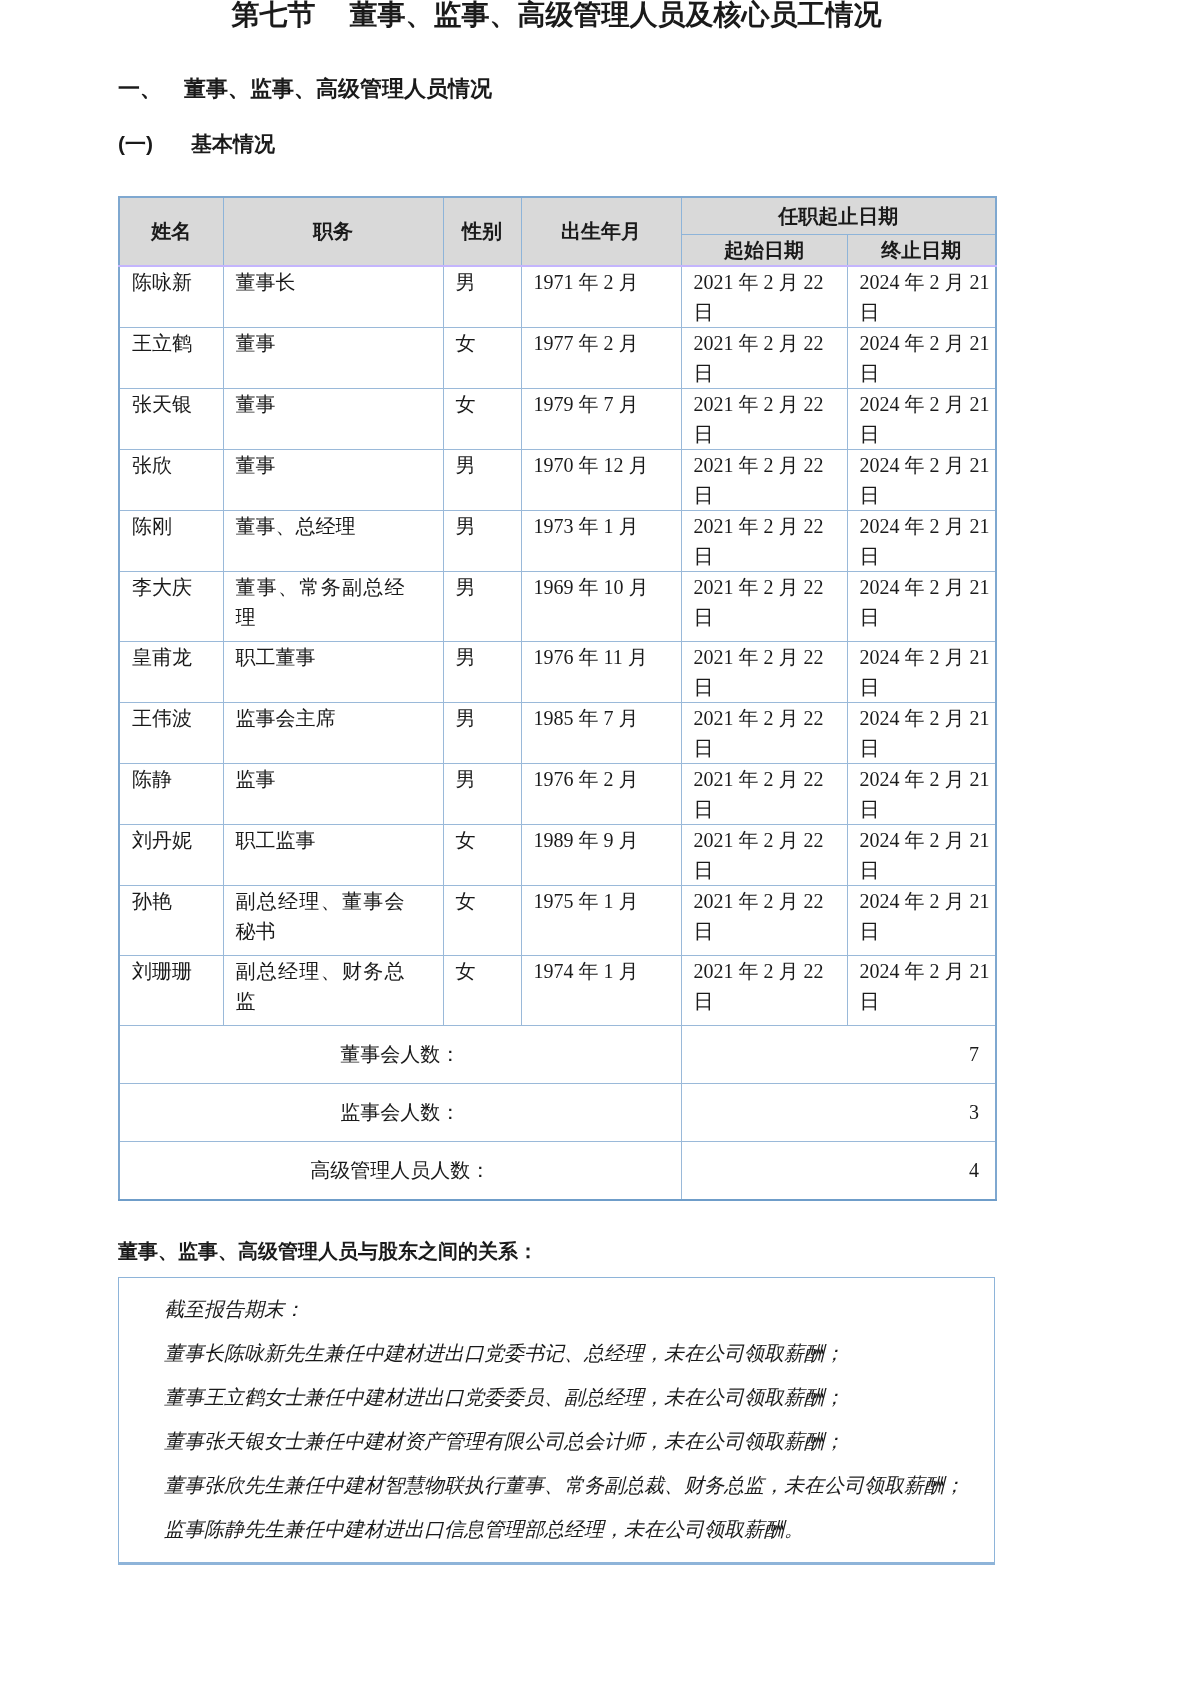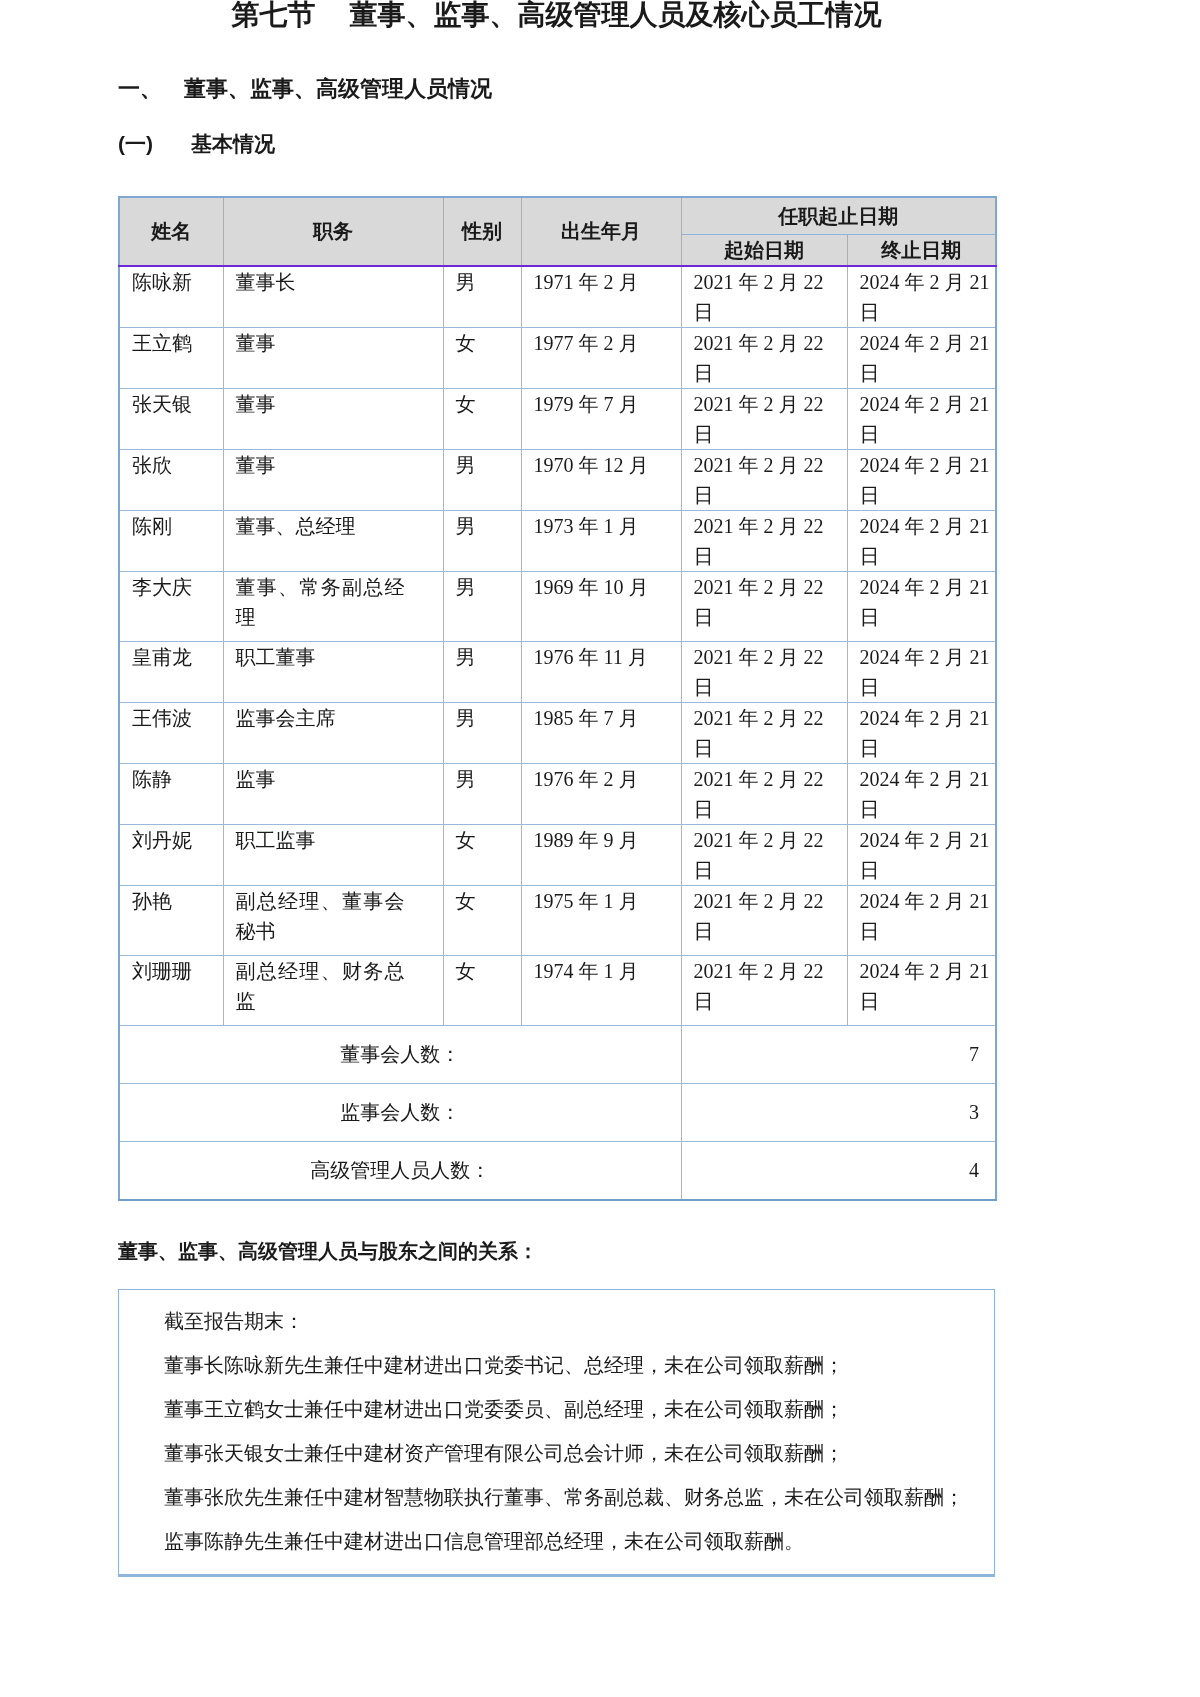--- a/index.html
+++ b/index.html
@@ -60,7 +60,7 @@
   }
   table.mgmt thead tr.hrow1 th { height: 36px; }
   table.mgmt thead tr.hrow2 th { height: 30px; }
-  table.mgmt thead { border-bottom: 2px solid #6d28d9; }
+  table.mgmt thead { border-bottom: 2px solid #c4b5fd; }
   table.mgmt td {
     border: 1px solid #9ab9d9;
     padding: 0 0 0 12px;

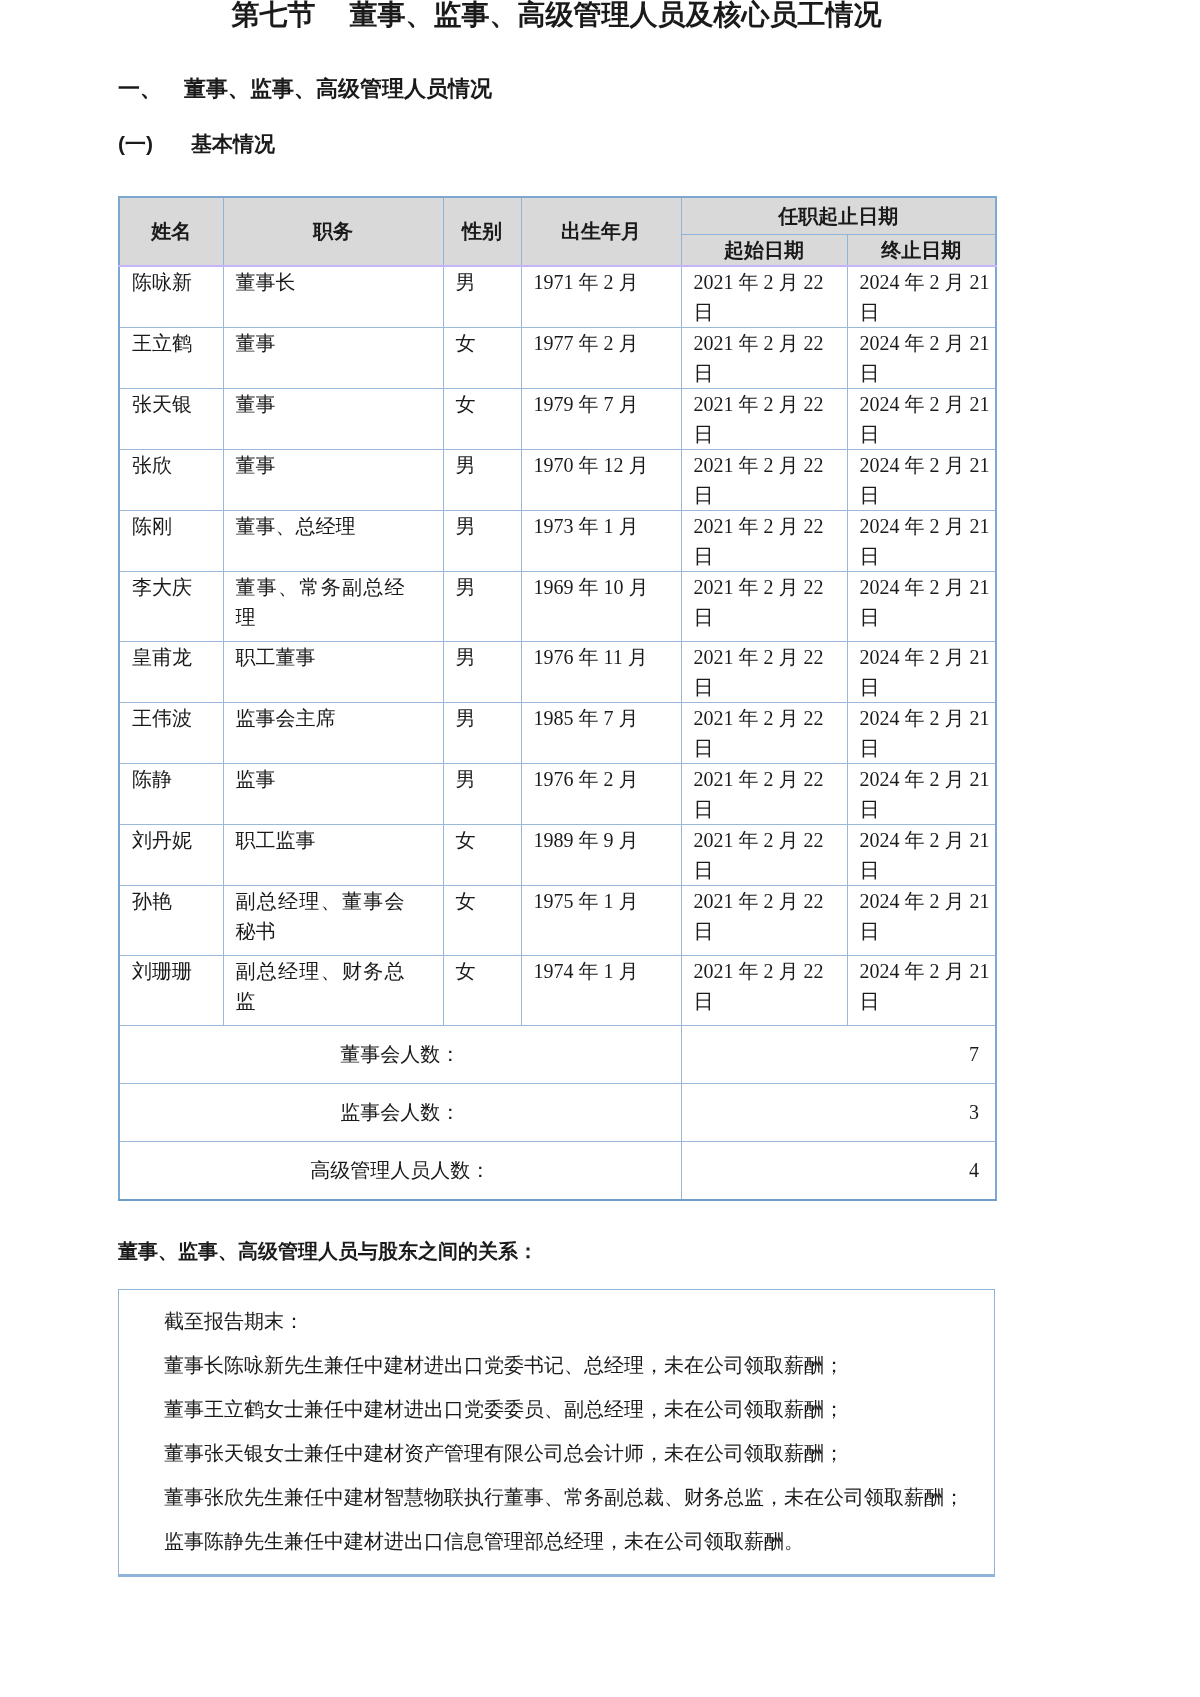--- a/index.html
+++ b/index.html
@@ -99,12 +99,13 @@
     line-height: 24px;
   }
   .rel-box {
-    margin-top: 26px;
+    margin-top: 14px;
     width: 877px;
     box-sizing: border-box;
     border: 1px solid #8eb4d9;
     border-bottom-width: 3px;
     padding: 18px 24px 20px 45px;
+    font-style: italic;
   }
   .rel-box p {
     margin: 0 0 18px 0;

